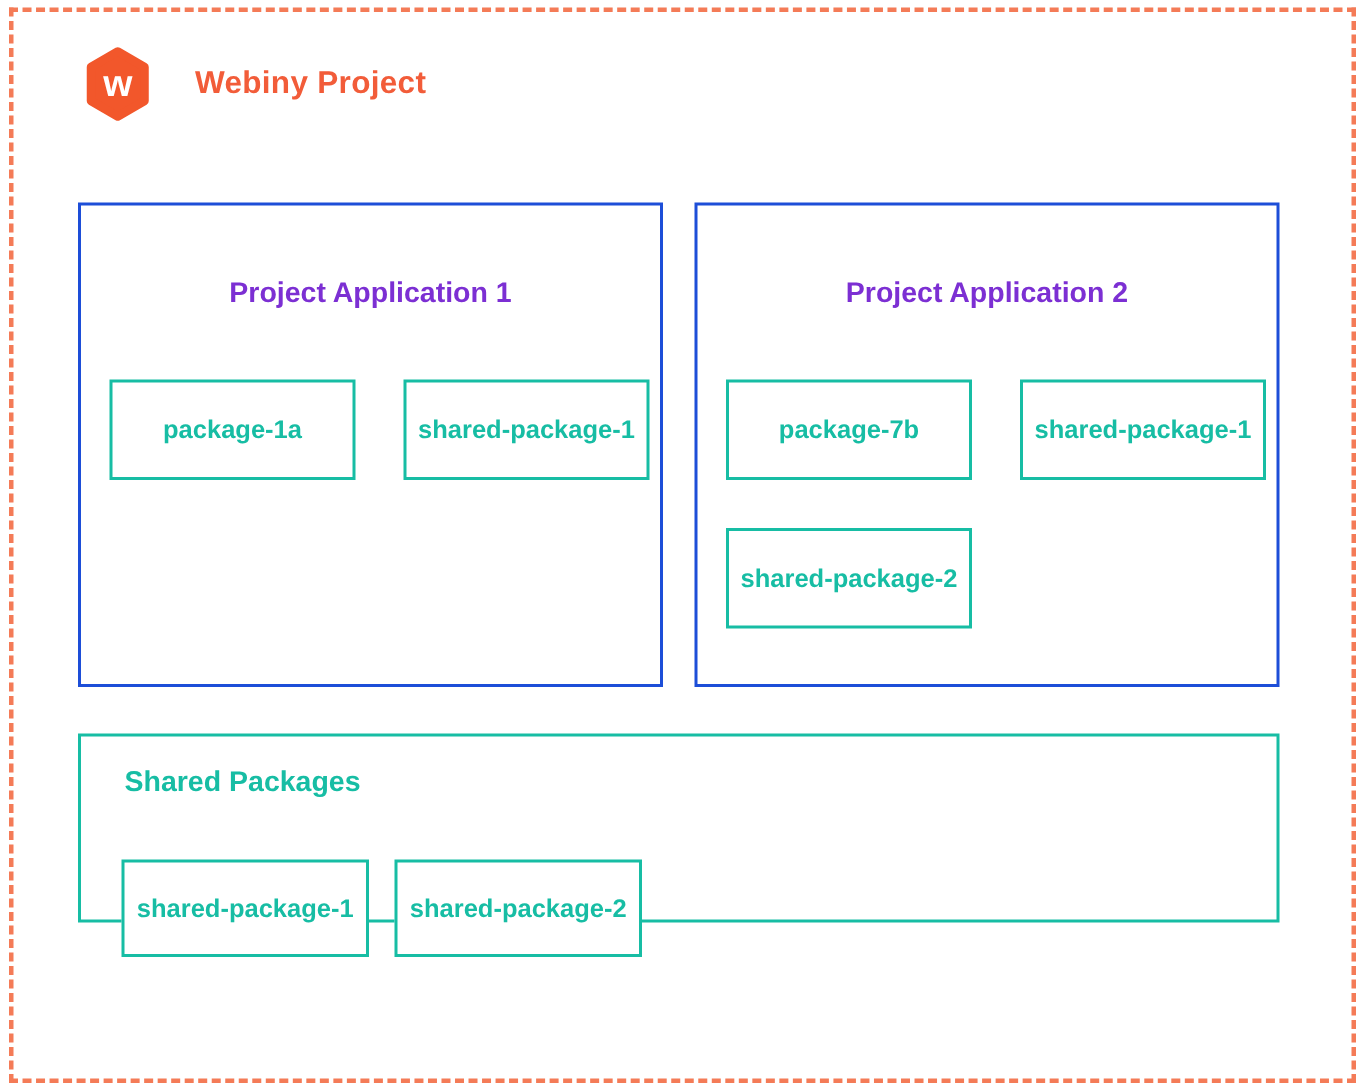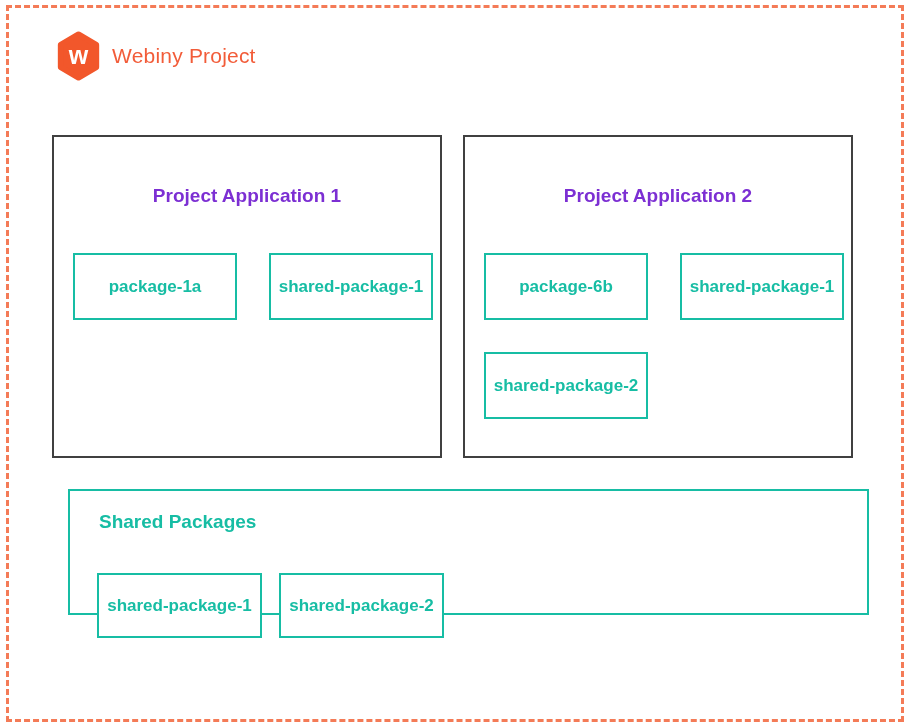--- a/index.html
+++ b/index.html
@@ -32,8 +32,9 @@
   .page-title {
     color: #f25c39;
     font-size: 21px;
-    font-weight: normal;
+    font-weight: bold;
     letter-spacing: 0.2px;
+    margin-left: 18px;
   }
   .app-box {
     position: absolute;

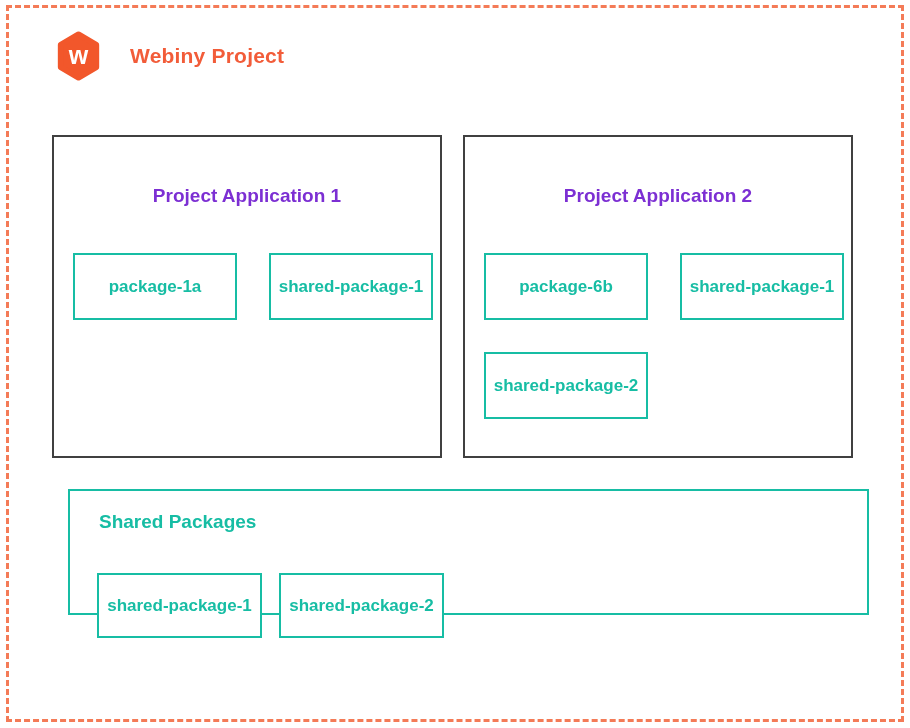--- a/index.html
+++ b/index.html
@@ -41,7 +41,7 @@
     top: 135px;
     width: 390px;
     height: 323px;
-    border: 2px solid #404040;
+    border: 2px solid #1d4ed8;
     box-sizing: border-box;
     background: #ffffff;
   }

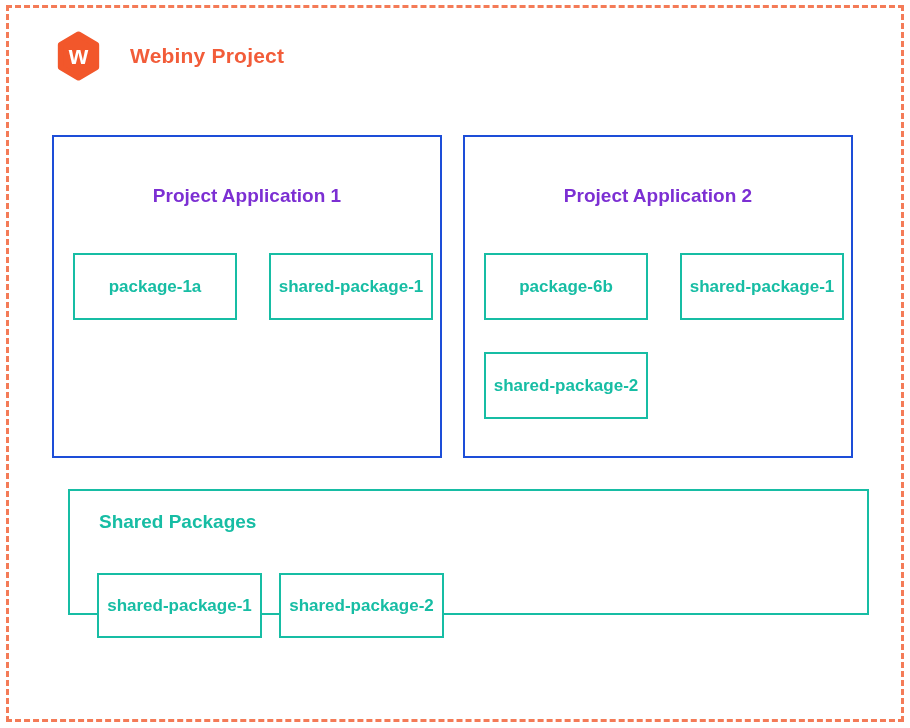--- a/index.html
+++ b/index.html
@@ -133,7 +133,7 @@
   <div class="app-box app-2">
     <div class="app-title">Project Application 2</div>
     <div class="pkg-grid">
-      <div class="pkg-box">package-6b</div>
+      <div class="pkg-box">package-7b</div>
       <div class="pkg-box">shared-package-1</div>
       <div class="pkg-box">shared-package-2</div>
     </div>

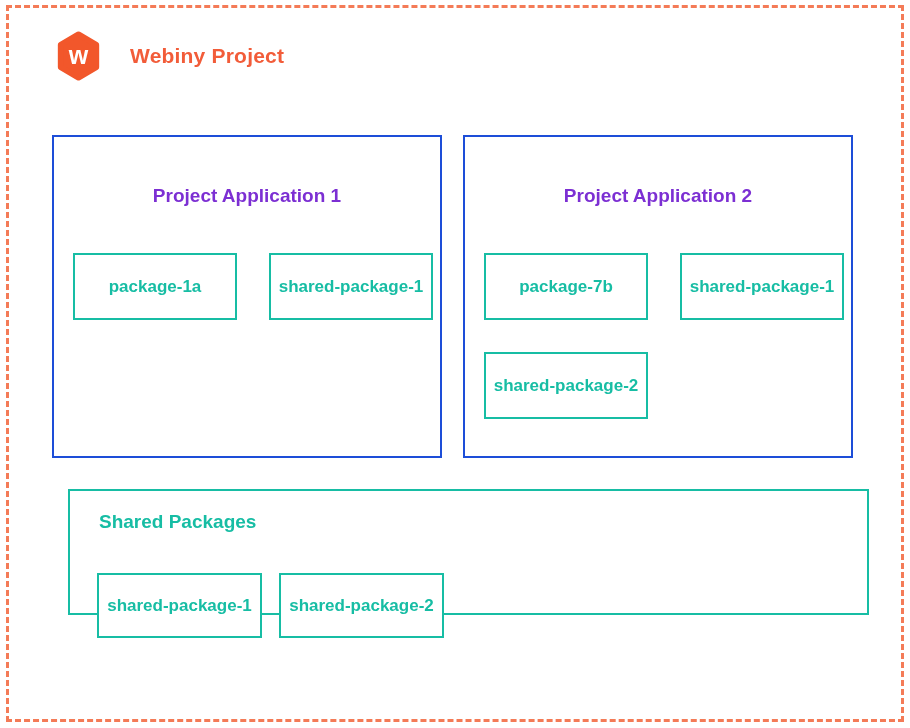--- a/index.html
+++ b/index.html
@@ -81,7 +81,7 @@
   }
   .shared-box {
     position: absolute;
-    left: 68px;
+    left: 52px;
     top: 489px;
     width: 801px;
     height: 126px;

